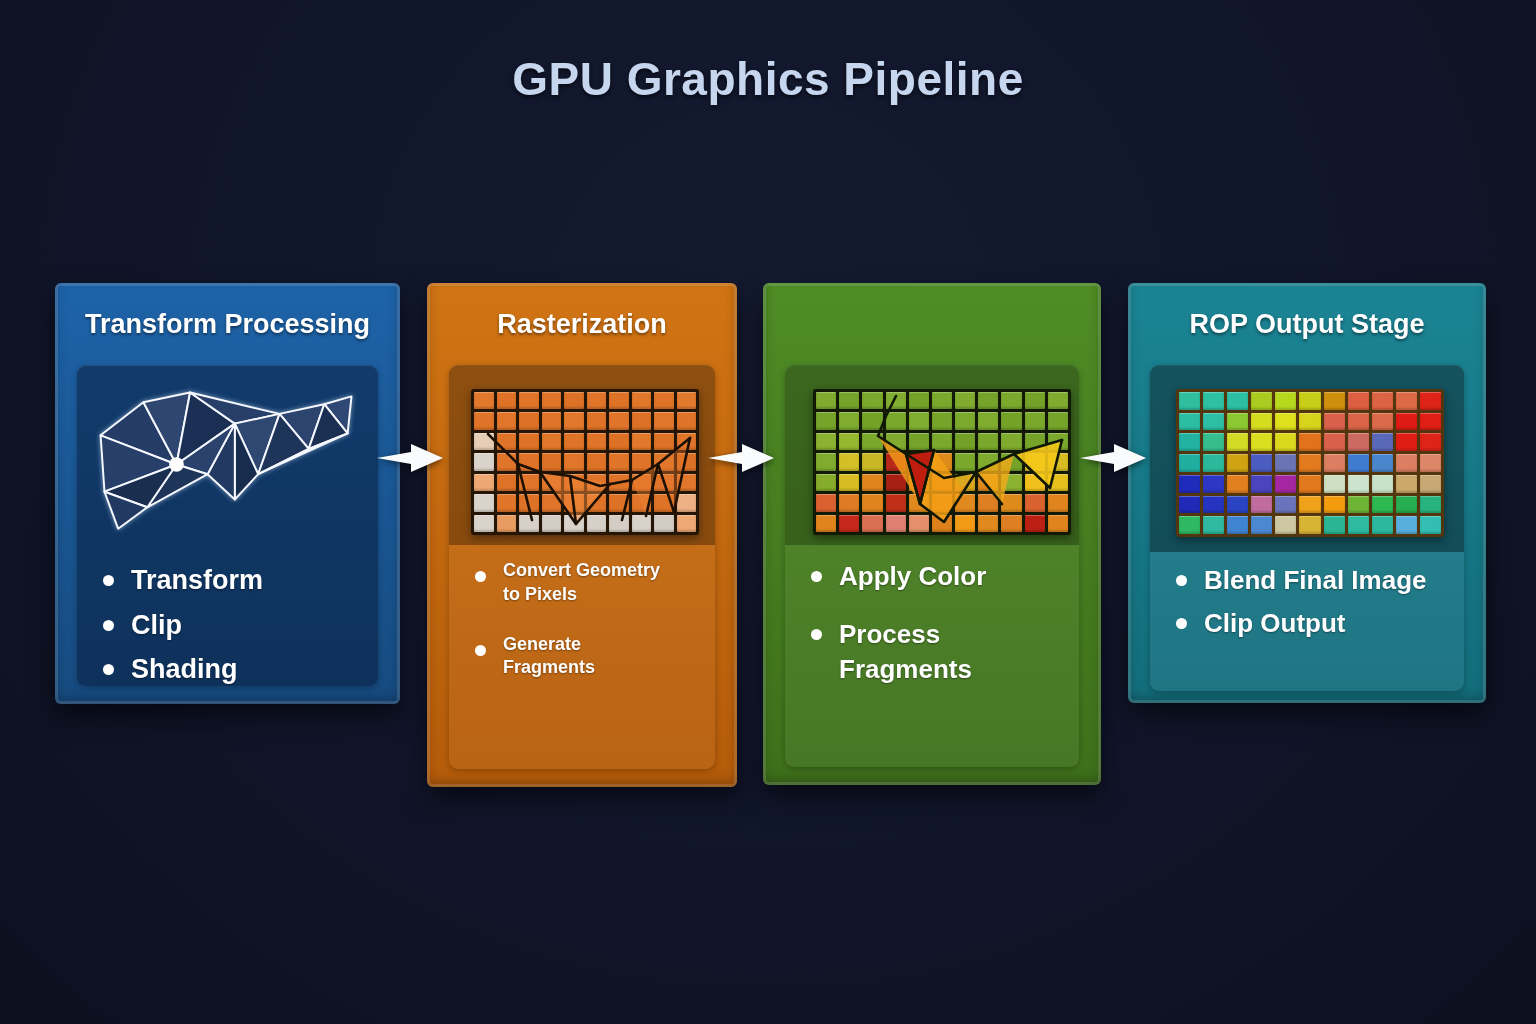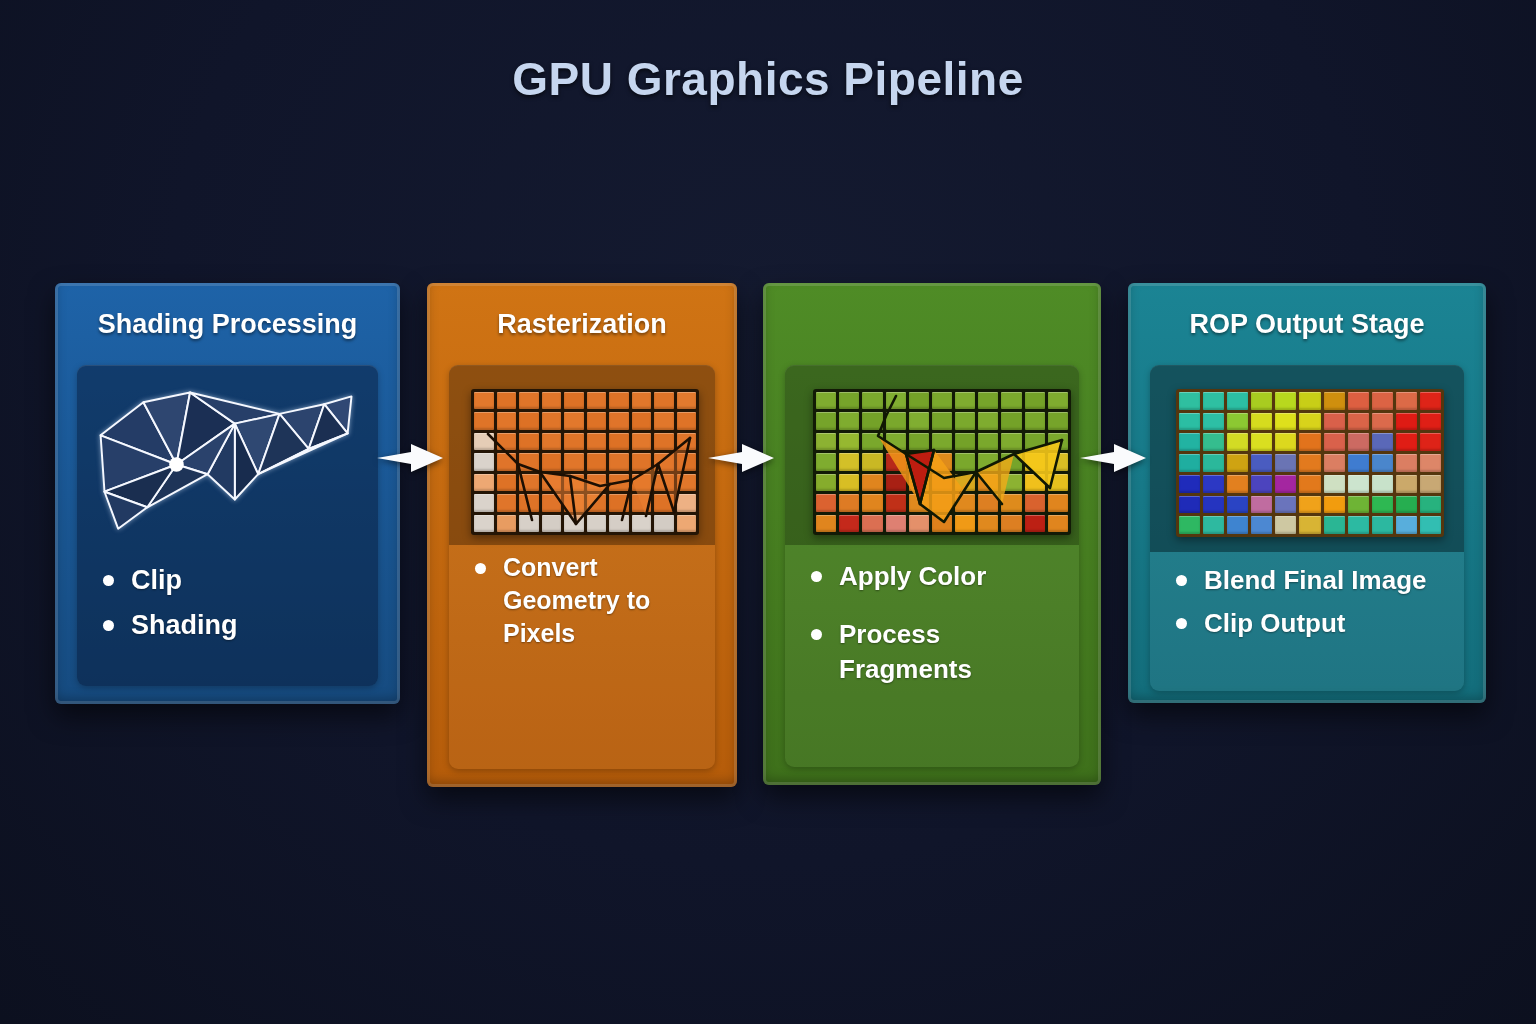--- a/index.html
+++ b/index.html
@@ -81,7 +81,7 @@
   <div class="main-title">GPU Graphics Pipeline</div>
 
   <div class="card card-geometry" style="left: 55px; top: 283px; width: 345px; height: 421px; background: linear-gradient(rgb(30, 99, 168) 0%, rgb(22, 75, 128) 100%);">
-    <div class="card-title">Shading Processing</div>
+    <div class="card-title">Transform Processing</div>
     <div class="panel">
       <svg class="mesh-svg" width="282" height="182" viewBox="0 0 290 175">
         <g stroke="#F5F8FF" stroke-width="2" stroke-linejoin="round" fill-rule="evenodd">

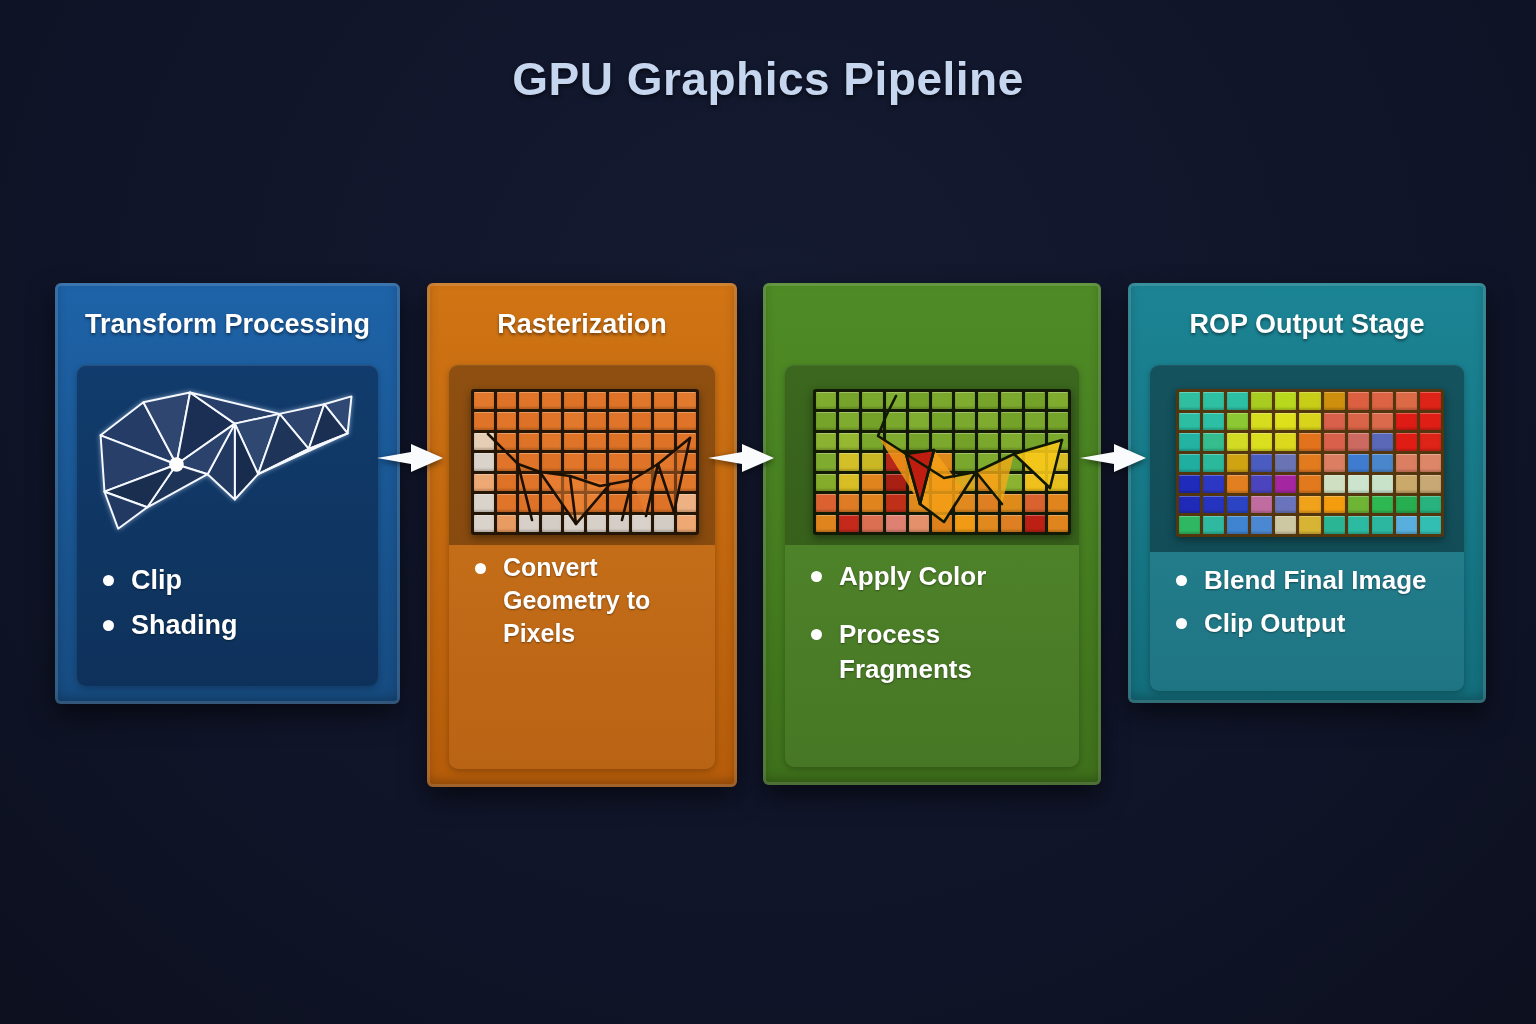--- a/index.html
+++ b/index.html
@@ -106,6 +106,7 @@
         <circle cx="92" cy="88" r="7.5" fill="#FFFFFF"></circle>
       </svg>
       <ul class="bullets">
+          <li>Transform</li>
           <li>Clip</li>
           <li>Shading</li>
         </ul>

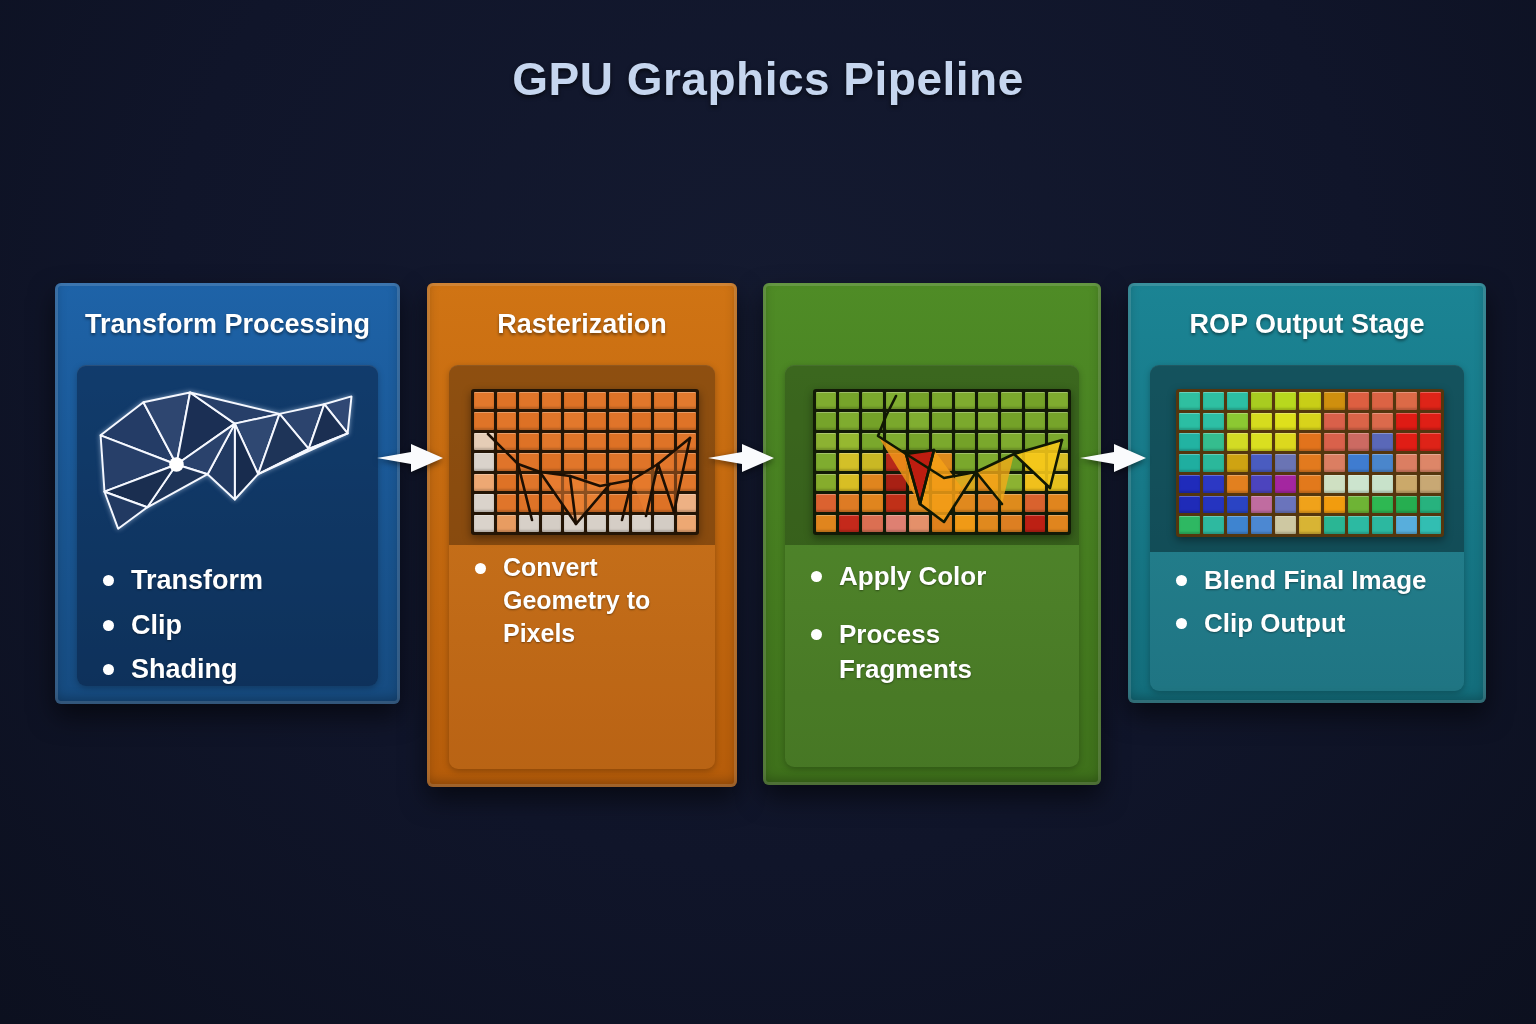--- a/index.html
+++ b/index.html
@@ -61,7 +61,7 @@
   }
   .card-geometry ul.bullets{top:198px;font-size:27px;width:300px;}
   .card-geometry ul.bullets li{margin-bottom:9px;}
-  .card-raster   ul.bullets{top:186px;font-size:25px;width:200px;}
+  .card-raster   ul.bullets{top:194px;font-size:18px;width:200px;}
   .card-raster   ul.bullets li{margin-bottom:26px;}
   .card-fragment ul.bullets{top:194px;font-size:26px;width:210px;}
   .card-fragment ul.bullets li{margin-bottom:24px;}

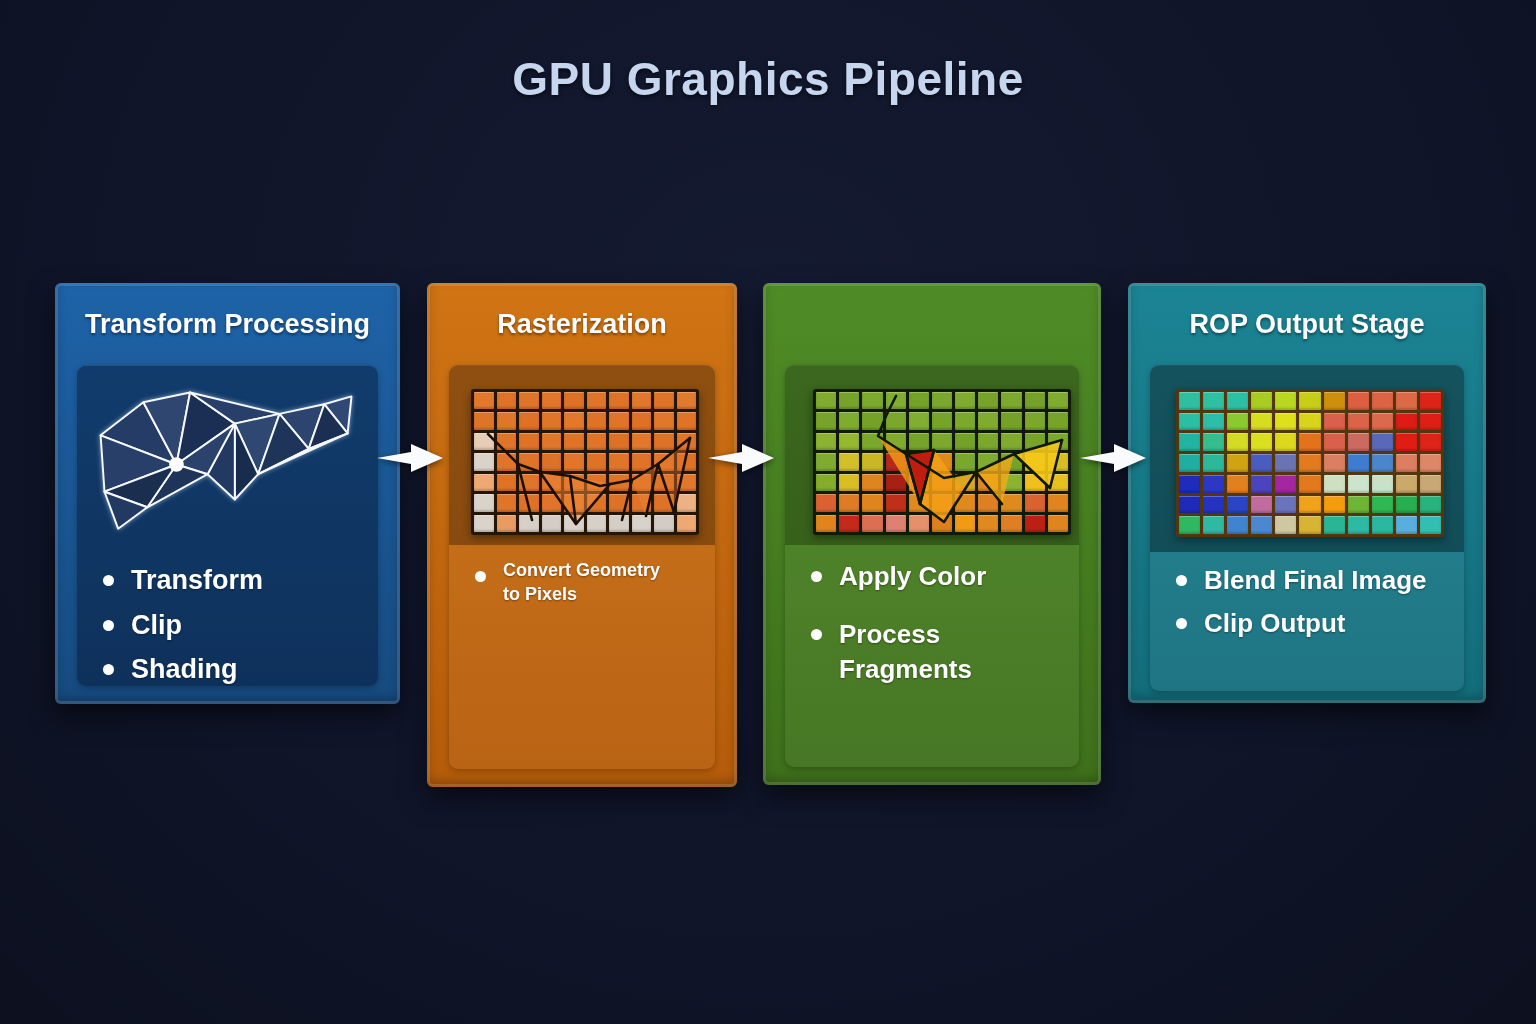--- a/index.html
+++ b/index.html
@@ -207,6 +207,7 @@
       </svg>
       <ul class="bullets">
           <li>Convert Geometry to Pixels</li>
+          <li>Generate Fragments</li>
         </ul>
     </div>
   </div>

